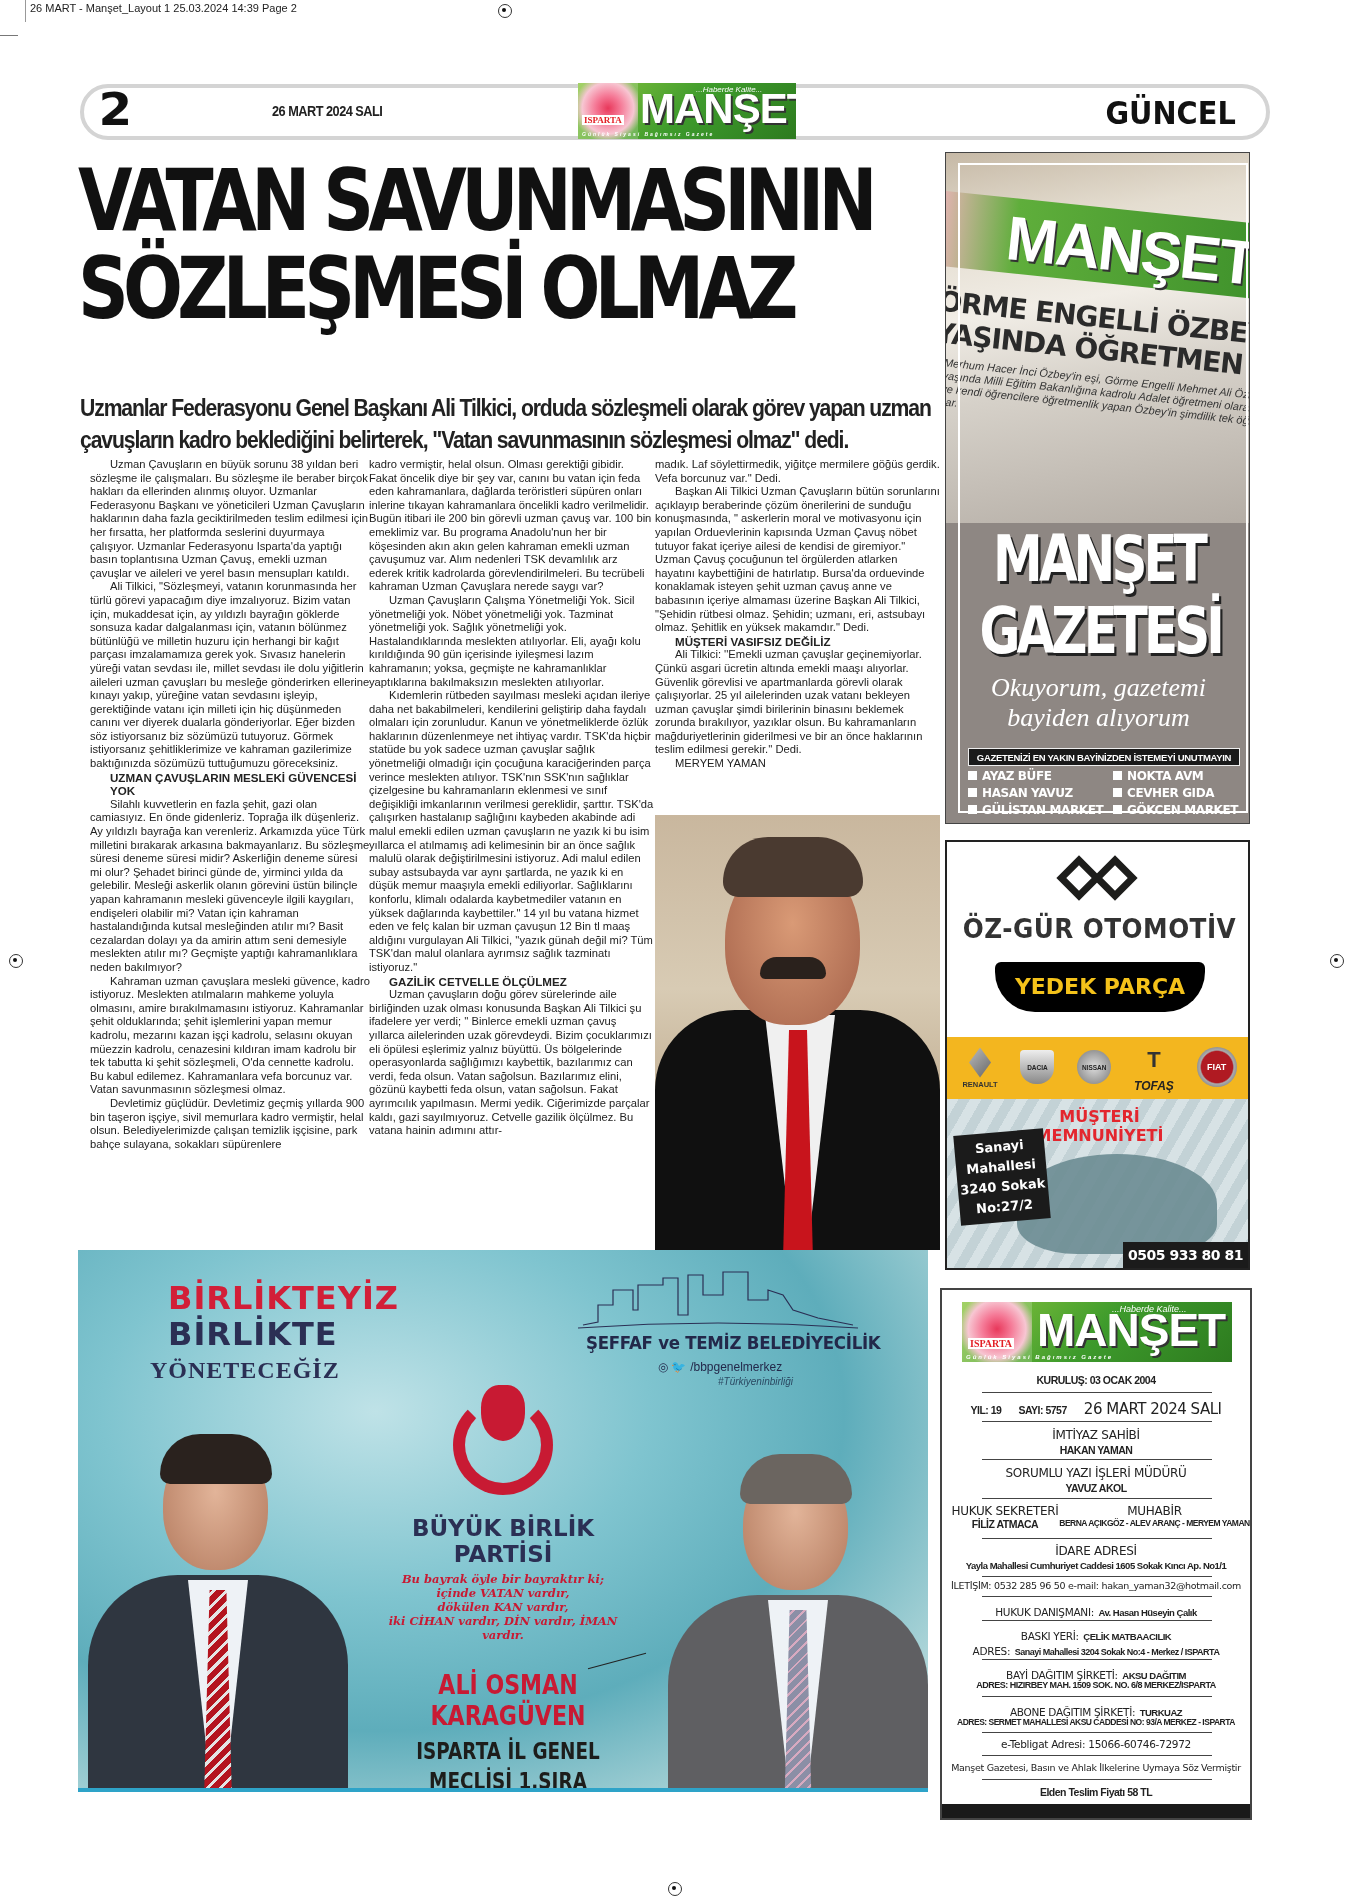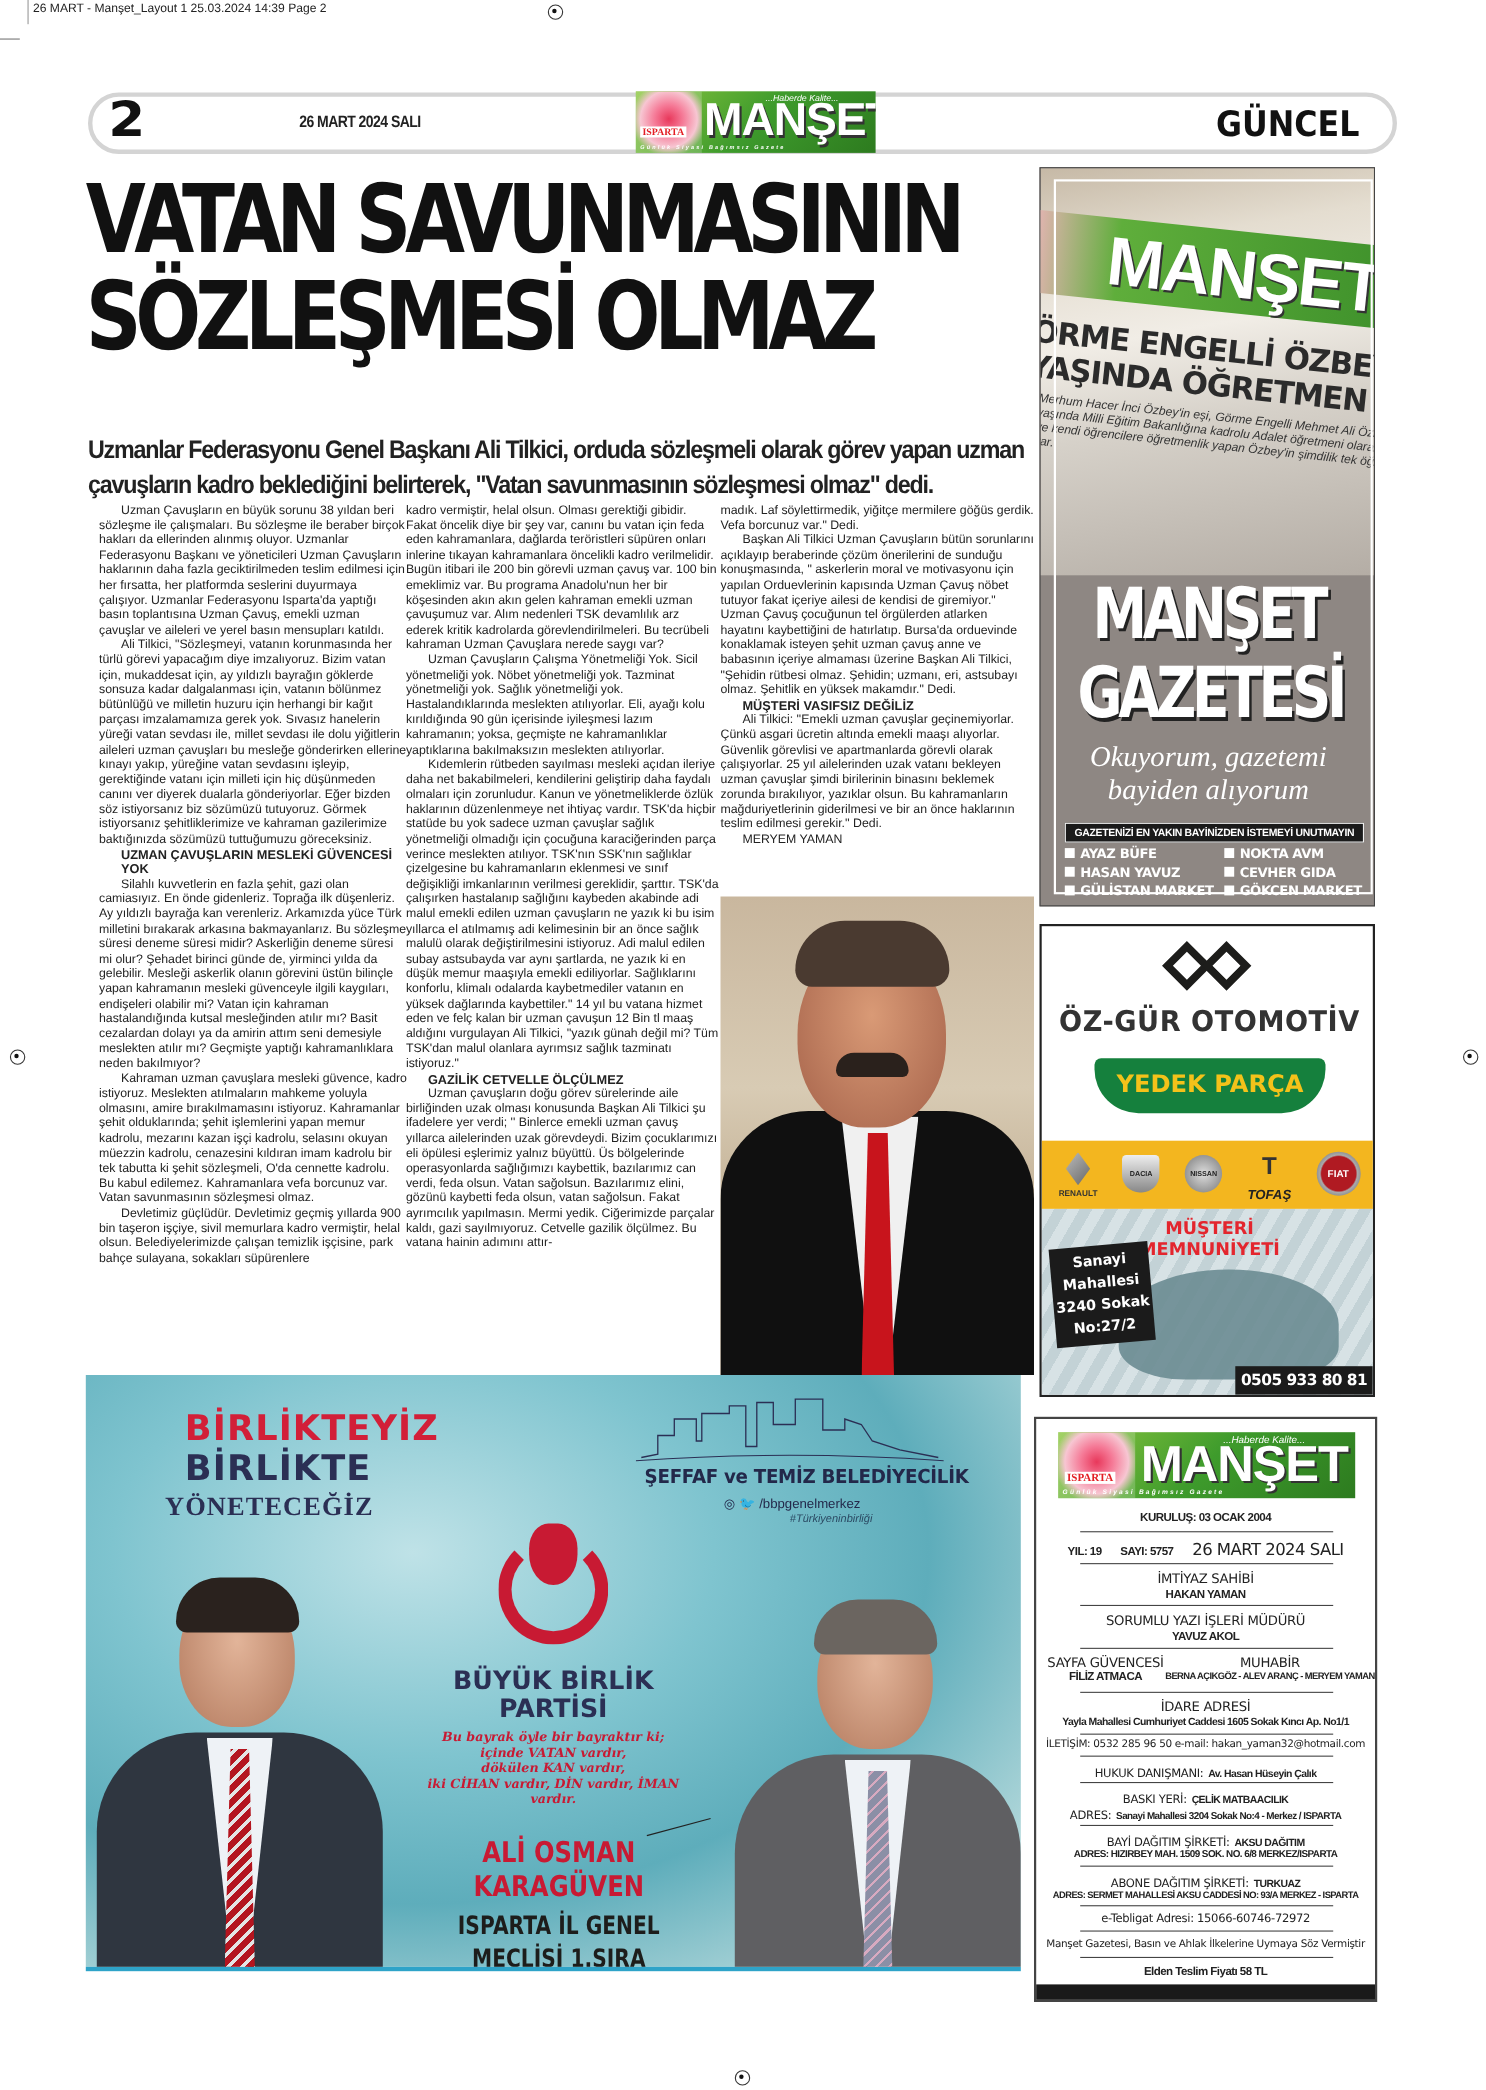--- a/index.html
+++ b/index.html
@@ -67,7 +67,7 @@
   .ad-ozgur .logo-mark { position: absolute; left: 110px; top: 14px; width: 85px; height: 48px; }
   .ad-ozgur .logo-mark span { position: absolute; top: 6px; width: 32px; height: 32px; border: 7px solid #1d1d1b; transform: rotate(45deg); }
   .ad-ozgur .company { position: absolute; left: 0; top: 72px; width: 305px; text-align: center; font-family: "DejaVu Sans", sans-serif; font-weight: bold; font-size: 26px; color: #333; letter-spacing: 0.5px; transform: scaleX(0.95); }
-  .ad-ozgur .yedek { position: absolute; left: 48px; top: 120px; width: 210px; height: 50px; background: #15803d; border-radius: 6px 6px 40px 40px; color: #f4c21a; text-align: center; font-family: "DejaVu Sans", sans-serif; font-weight: 900; font-size: 22px; line-height: 50px; }
+  .ad-ozgur .yedek { position: absolute; left: 48px; top: 120px; width: 210px; height: 50px; background: #000000; border-radius: 6px 6px 40px 40px; color: #f4c21a; text-align: center; font-family: "DejaVu Sans", sans-serif; font-weight: 900; font-size: 22px; line-height: 50px; }
   .ad-ozgur .brands { position: absolute; left: 0; top: 195px; width: 305px; height: 62px; background: #f3b61f; display: flex; justify-content: space-around; align-items: center; padding: 0 4px; }
   .ad-ozgur .brand { display: flex; flex-direction: column; align-items: center; font-size: 7.5px; font-weight: bold; color: #333; }
   .ad-ozgur .brand .b-icon { width: 34px; height: 34px; border-radius: 50%; background: radial-gradient(circle, #ddd, #777); margin-bottom: 2px; display: flex; align-items: center; justify-content: center; font-size: 6.5px; color: #222; }

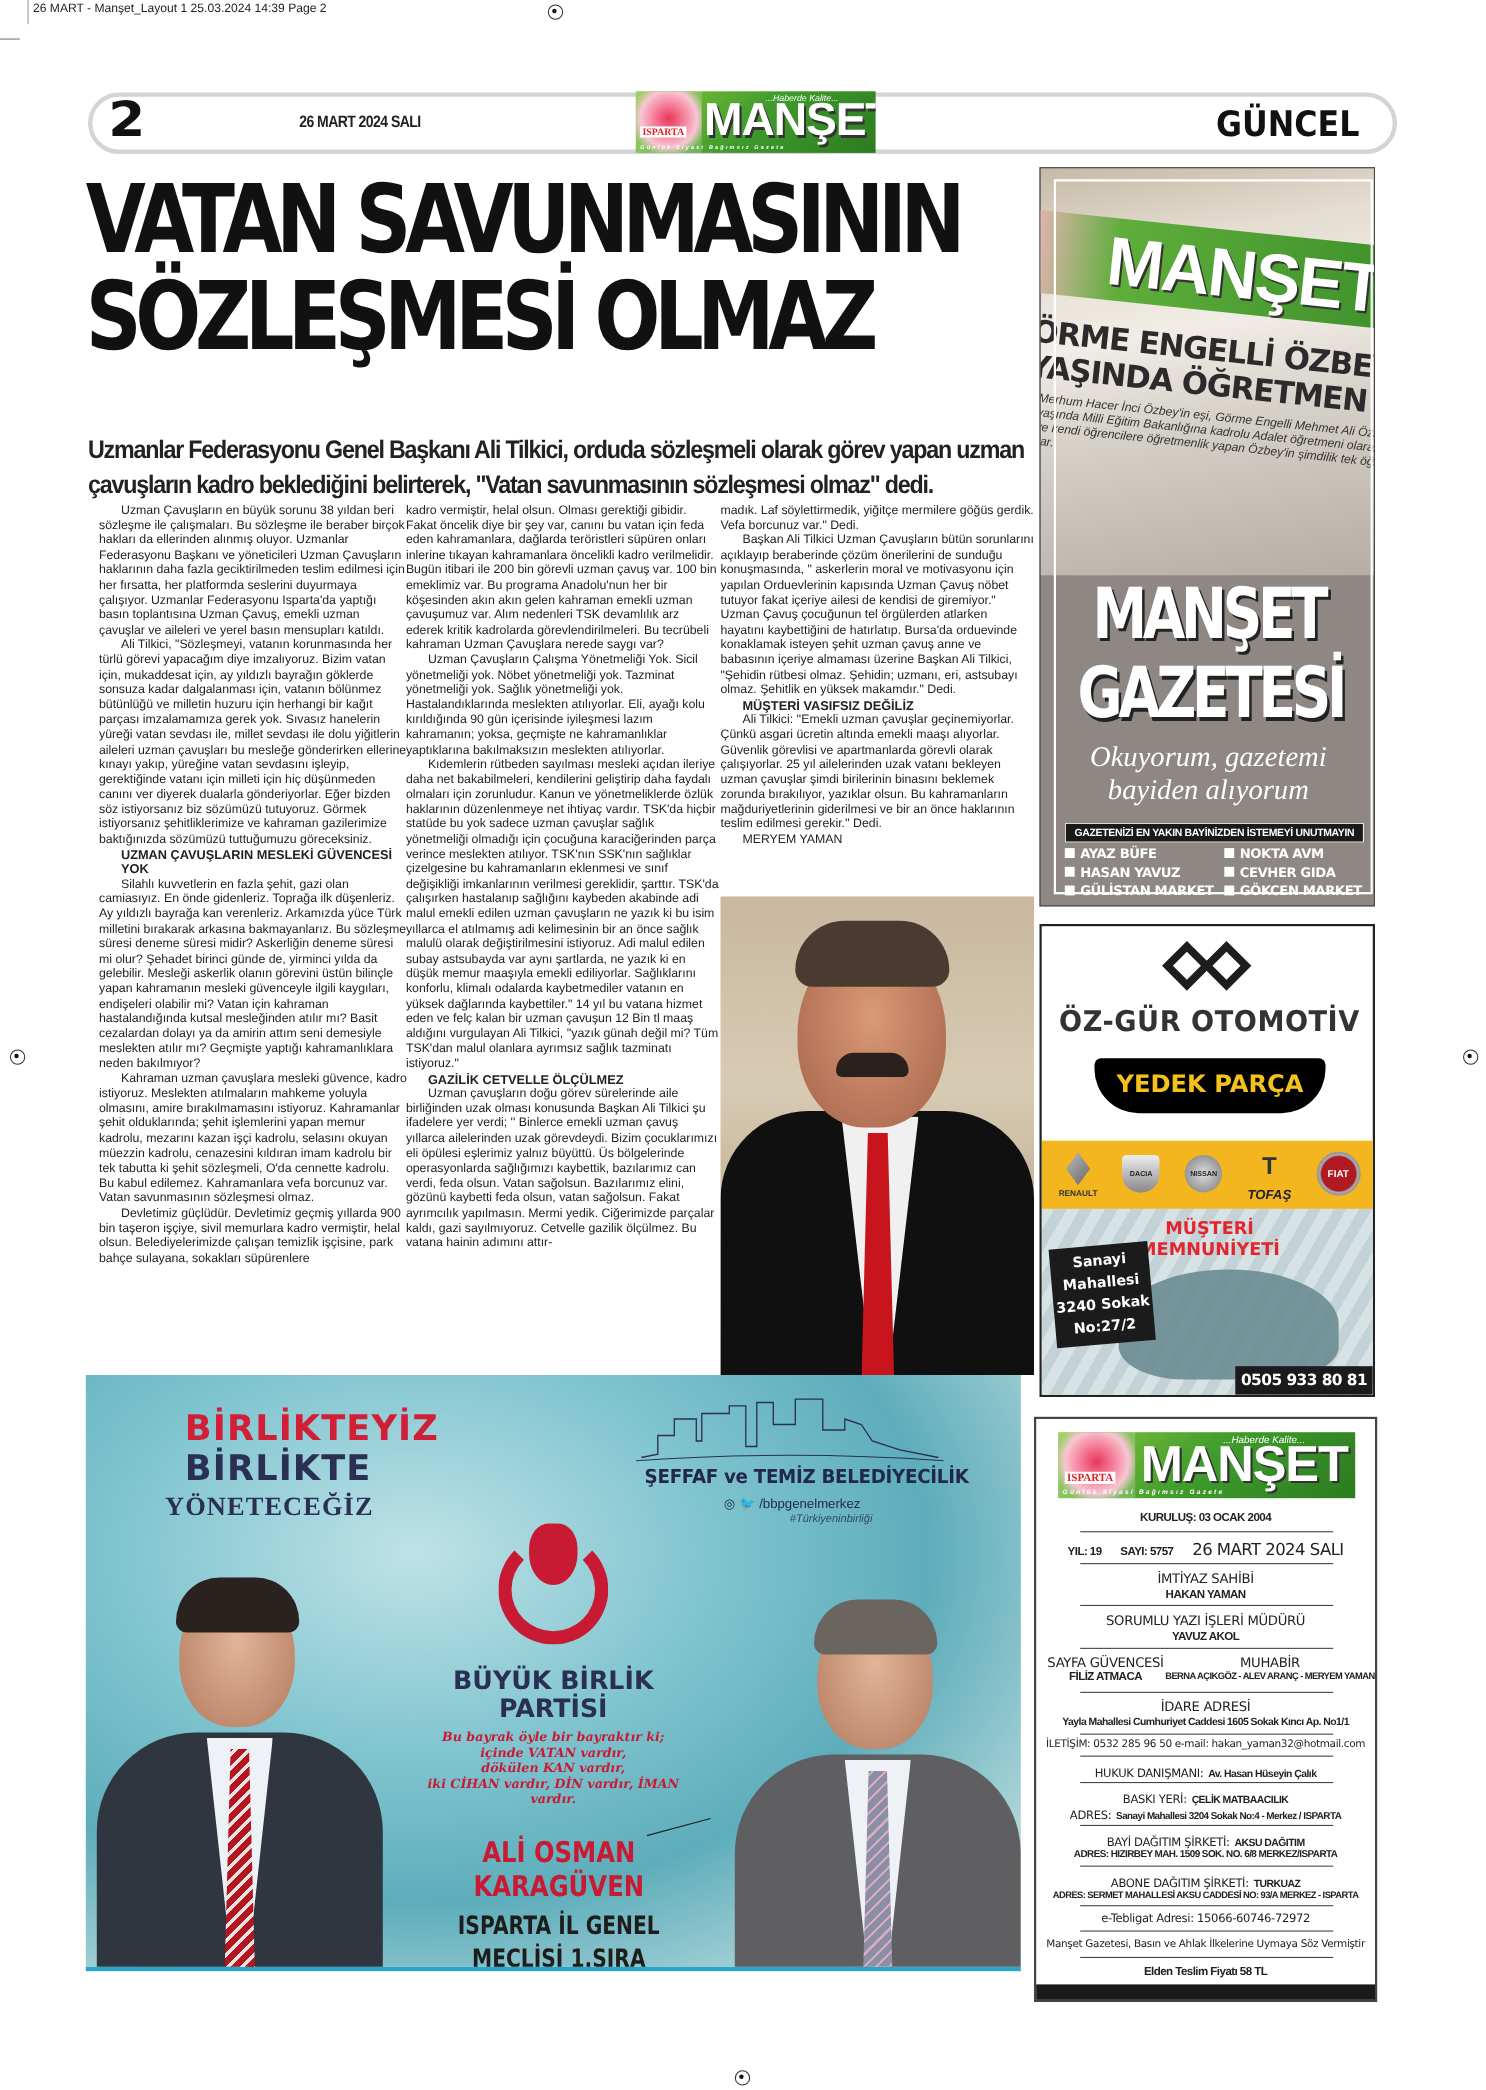--- a/index.html
+++ b/index.html
@@ -334,7 +334,7 @@
   <div class="rule" style="top:208px;"></div>
   <div class="m-row" style="top:214px;">
     <div style="position:absolute;left:8px;width:110px;text-align:center;">
-      <div class="lbl">SAYFA GÜVENCESİ</div>
+      <div class="lbl">HUKUK SEKRETERİ</div>
       <div class="val">FİLİZ ATMACA</div>
     </div>
     <div style="position:absolute;left:115px;width:195px;text-align:center;">

